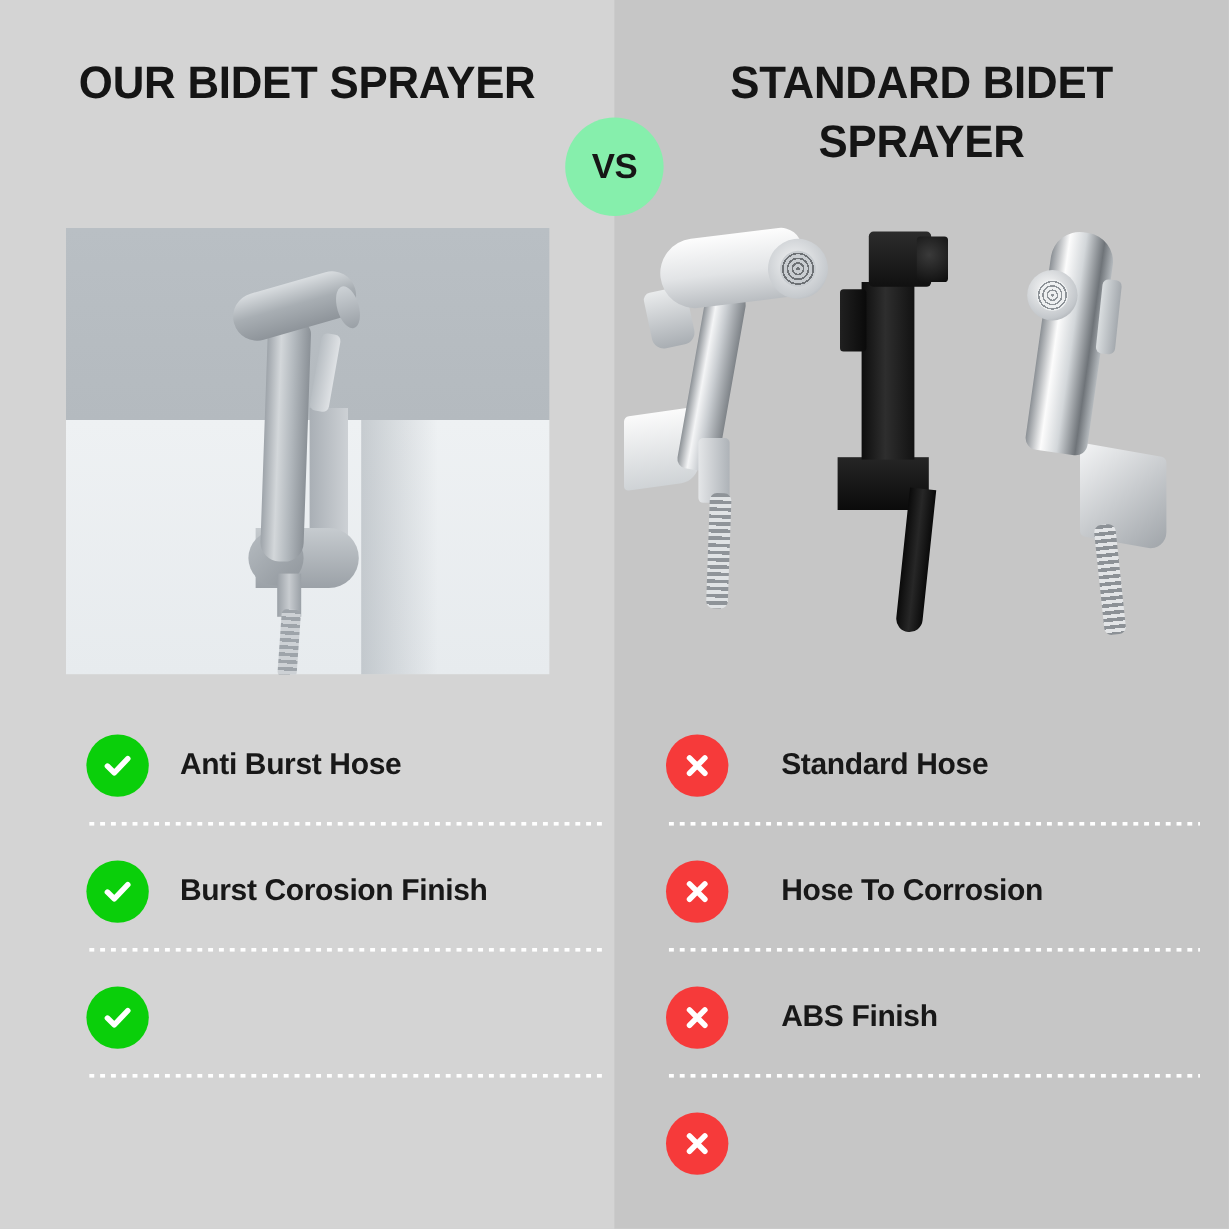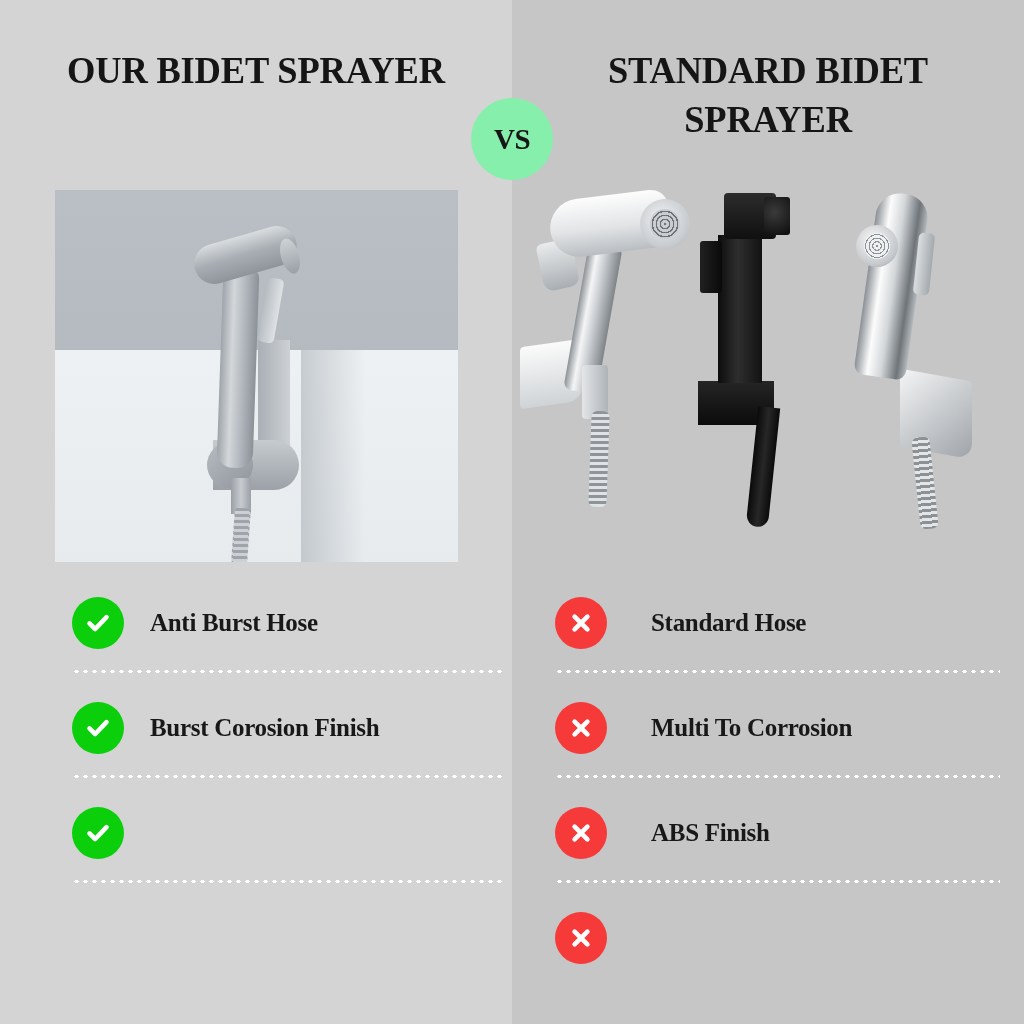--- a/index.html
+++ b/index.html
@@ -10,7 +10,7 @@
     overflow:hidden;
     position:relative;
   }
-  .page { position:absolute; inset:0; width:1024px; height:1024px;font-family:Liberation Serif, serif; }
+  .page { position:absolute; inset:0; width:1024px; height:1024px; }
 
   
   .panel-bg { position:absolute; top:0; height:1024px; }

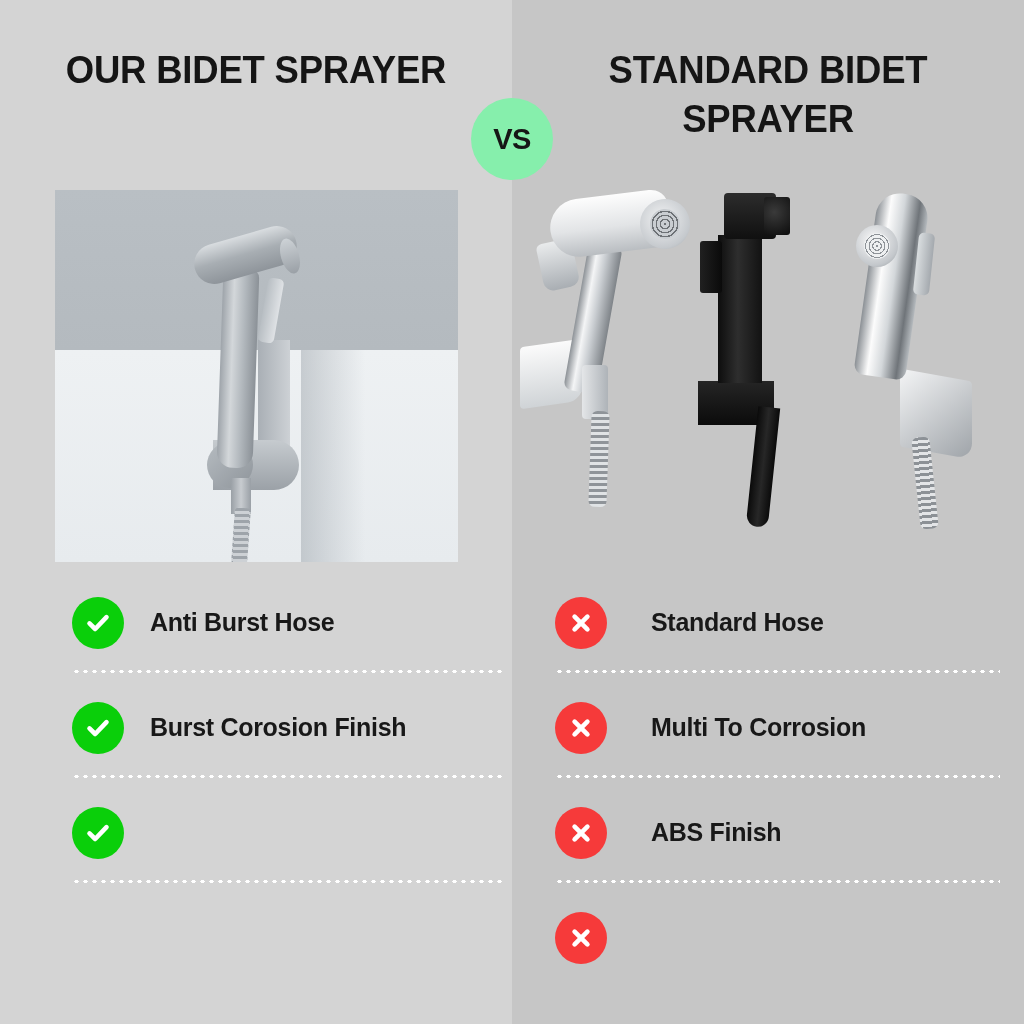--- a/index.html
+++ b/index.html
@@ -238,7 +238,7 @@
   }
 
   
-  .features { position:absolute; left:0; top:570px; width:840px; }
+  .features { position:absolute; left:0; top:585px; width:840px; }
   .frow { position:relative; height:105px; }
   .fcell {
     position:absolute; top:0; height:105px;

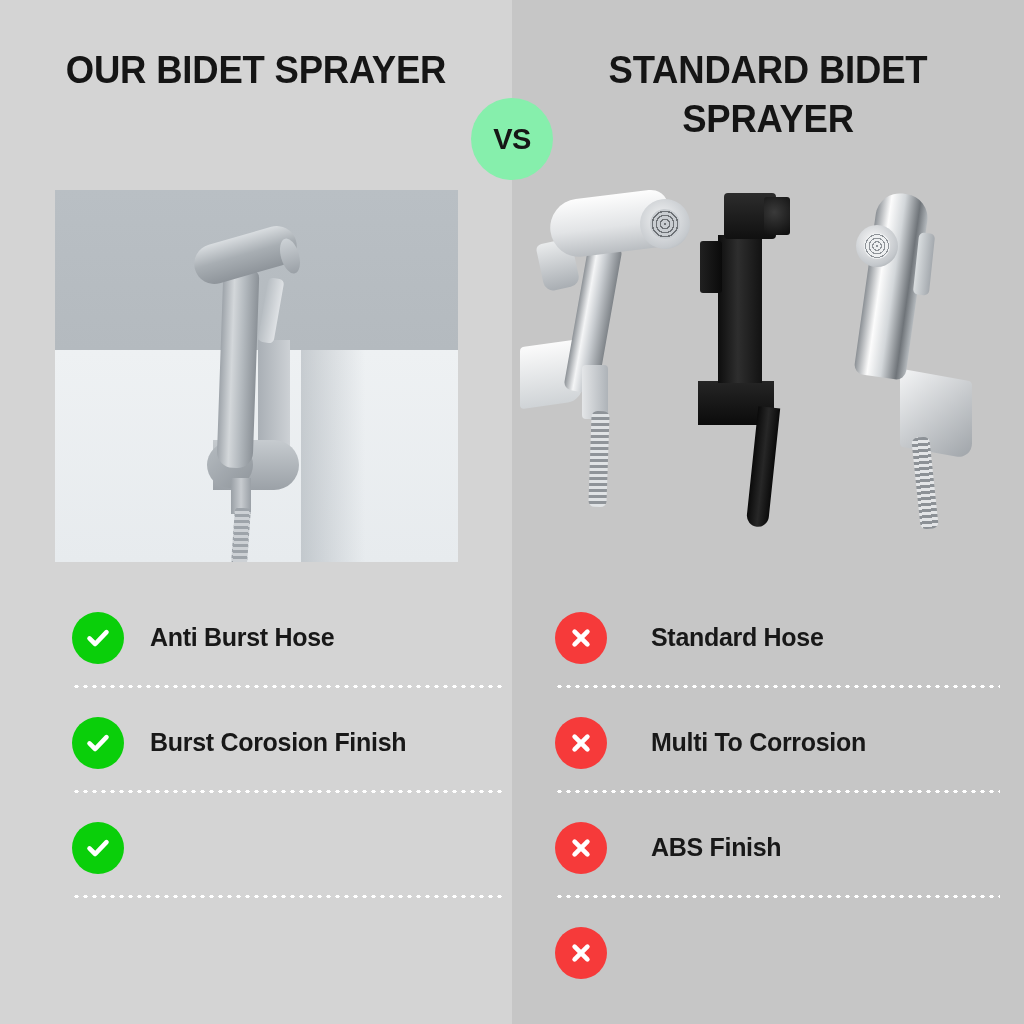--- a/index.html
+++ b/index.html
@@ -368,7 +368,7 @@
             <path d="M8.6 8.6 L21.4 21.4 M21.4 8.6 L8.6 21.4" fill="none" stroke="#fff" stroke-width="4.6" stroke-linecap="round"></path>
           </svg>
         </div>
-        <div class="flabel">Multi To Corrosion</div>
+        <div class="flabel">Hose To Corrosion</div>
       </div>
       <div class="dots left"></div>
       <div class="dots right"></div>

